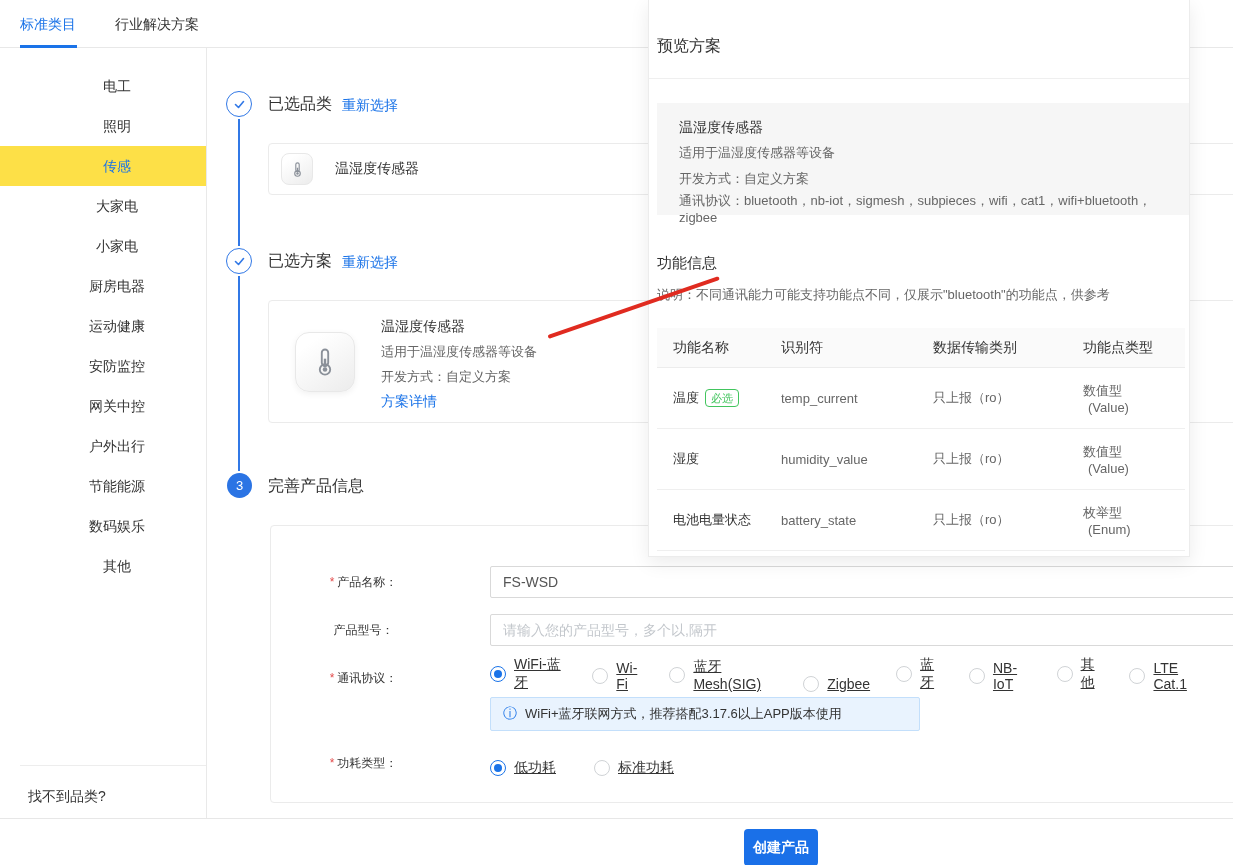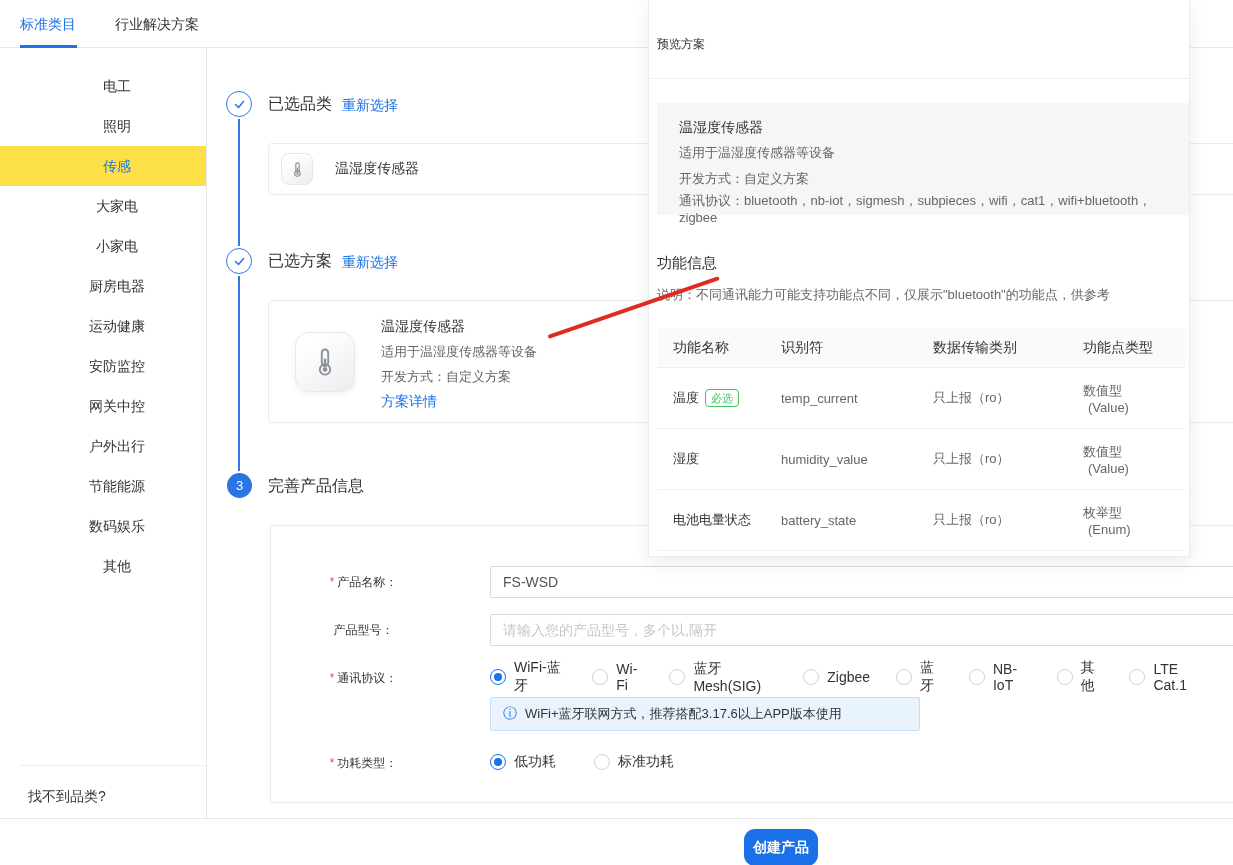--- a/index.html
+++ b/index.html
@@ -56,7 +56,7 @@
   .create-btn { position:absolute; left:744px; top:10px; width:74px; height:37px; background:#1a70e8; color:#fff; border:none; border-radius:11px; font-size:14px; font-weight:bold; font-family:inherit; cursor:pointer; }
   
   .panel { position:absolute; left:648px; top:0; width:542px; height:557px; background:#fff; border:1px solid #ececec; border-top:none; box-shadow:0 6px 18px rgba(0,0,0,0.08); z-index:10; }
-  .panel-title { position:absolute; left:8px; top:36px; font-size:12px; font-weight:500; color:#333; }
+  .panel-title { position:absolute; left:8px; top:36px; font-size:16px; font-weight:500; color:#333; }
   .panel-divider { position:absolute; left:0; right:0; top:78px; border-top:1px solid #efefef; }
   .gray-box { position:absolute; left:8px; right:0; top:103px; height:112px; background:#f6f6f6; padding:16px 22px; }
   .gb-name { font-size:14px; font-weight:500; color:#333; margin-bottom:7px; }

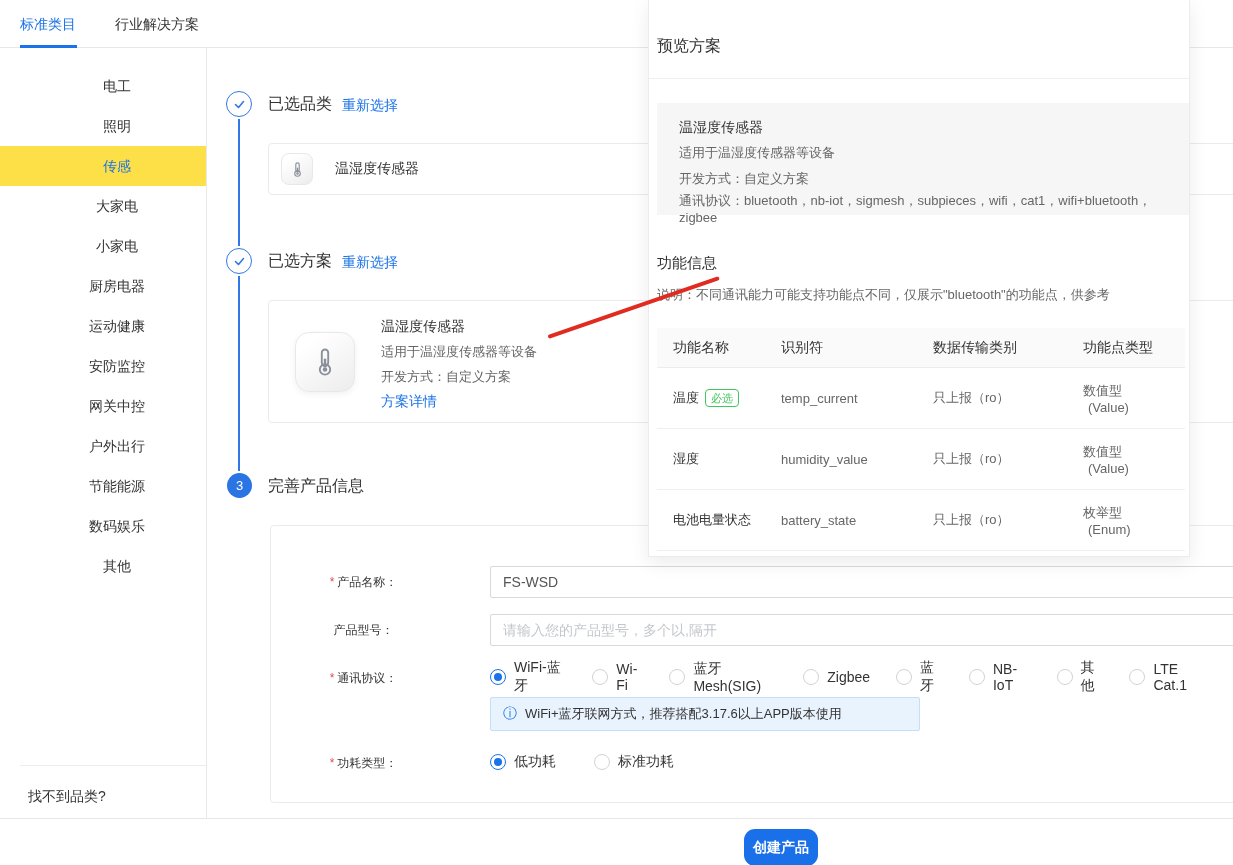--- a/index.html
+++ b/index.html
@@ -43,7 +43,7 @@
   .req { color:#e34d4d; margin-right:3px; }
   .tx-input { position:absolute; left:490px; width:770px; height:32px; border:1px solid #d9d9d9; border-radius:2px; padding:0 12px; font-size:14px; color:#555; font-family:inherit; background:#fff; outline:none; }
   .tx-input::placeholder { color:#c3c7cc; }
-  .radio-row { position:absolute; left:490px; display:flex; align-items:center; }
+  .radio-row { position:absolute; left:490px; display:flex; align-items:flex-end;text-decoration:underline; }
   .radio-item { display:flex; align-items:center; margin-right:26px; cursor:pointer; }
   .radio { width:16px; height:16px; border:1px solid #d0d3d6; border-radius:50%; background:#fff; flex:0 0 16px; }
   .radio.on { border-color:#1a73e8; }

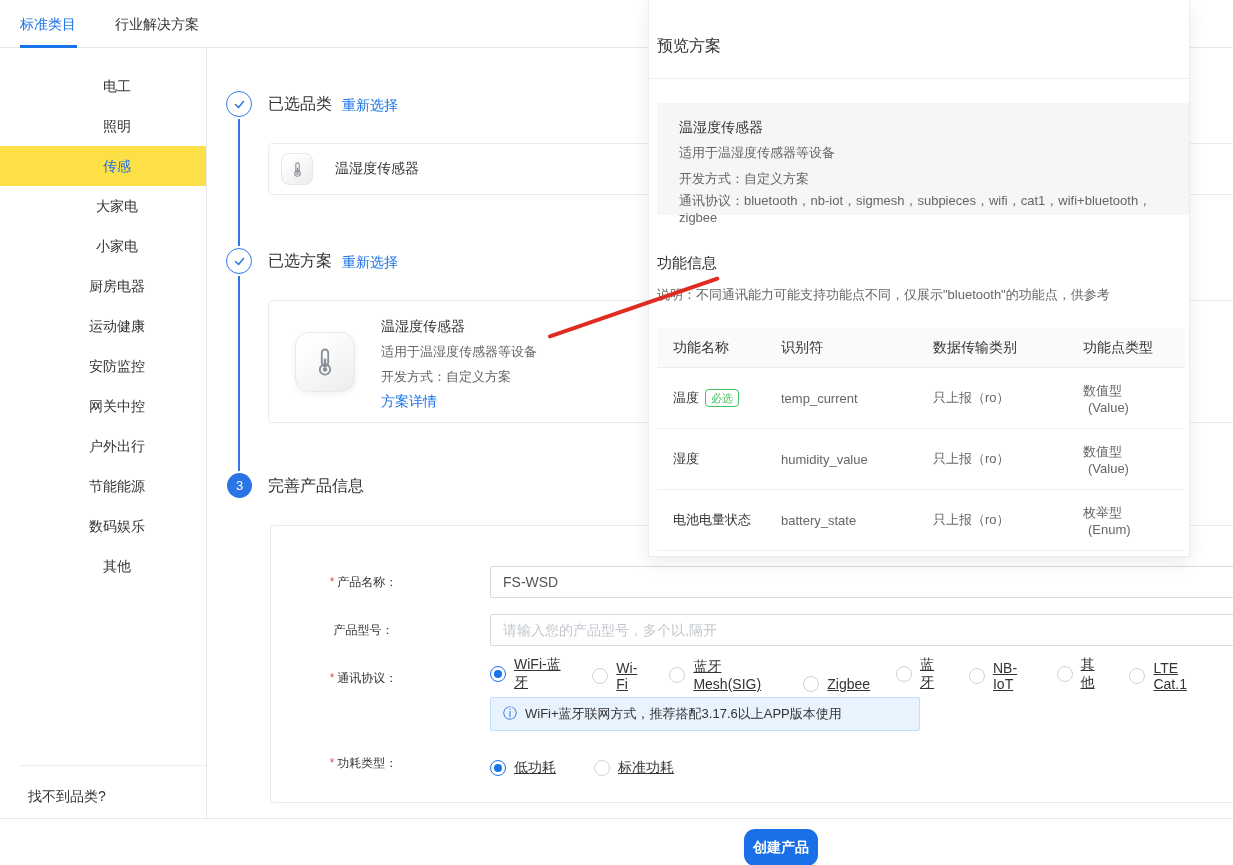--- a/index.html
+++ b/index.html
@@ -53,7 +53,7 @@
   .info-icon { color:#1a73e8; font-size:14px; margin-right:8px; }
   
   .footer { position:absolute; left:0; top:818px; width:1233px; height:47px; background:#fff; border-top:1px solid #e7e7e7; }
-  .create-btn { position:absolute; left:744px; top:10px; width:74px; height:37px; background:#1a70e8; color:#fff; border:none; border-radius:11px; font-size:14px; font-weight:bold; font-family:inherit; cursor:pointer; }
+  .create-btn { position:absolute; left:744px; top:10px; width:74px; height:37px; background:#1a70e8; color:#fff; border:none; border-radius:4px; font-size:14px; font-weight:bold; font-family:inherit; cursor:pointer; }
   
   .panel { position:absolute; left:648px; top:0; width:542px; height:557px; background:#fff; border:1px solid #ececec; border-top:none; box-shadow:0 6px 18px rgba(0,0,0,0.08); z-index:10; }
   .panel-title { position:absolute; left:8px; top:36px; font-size:16px; font-weight:500; color:#333; }

